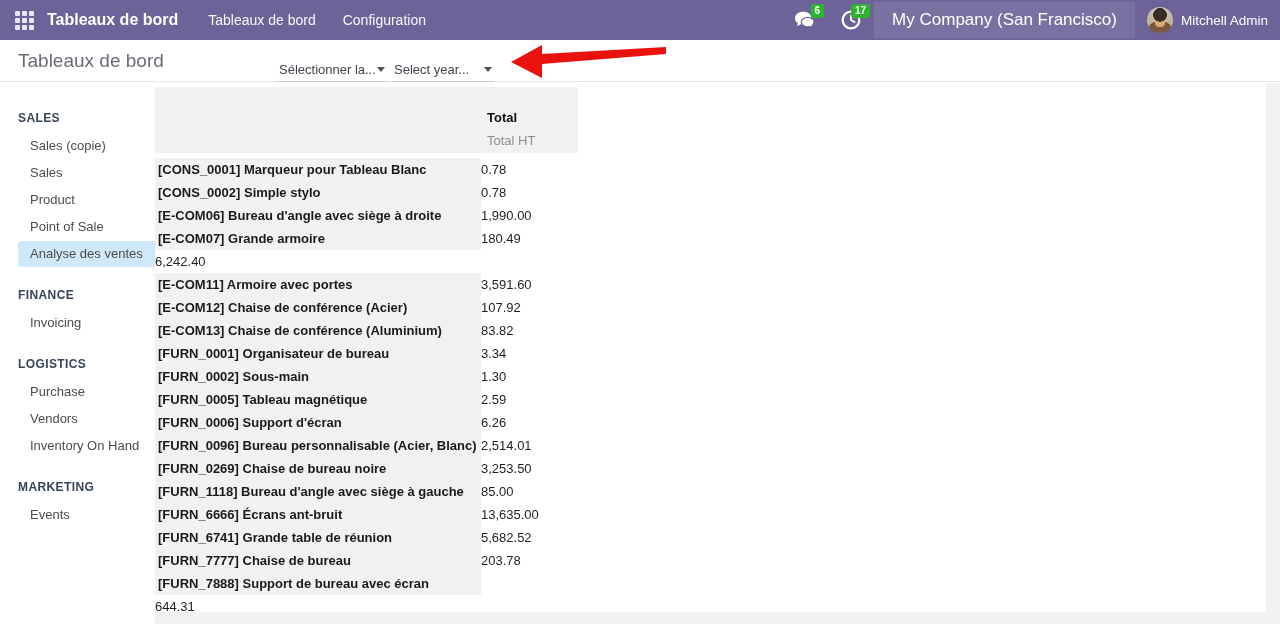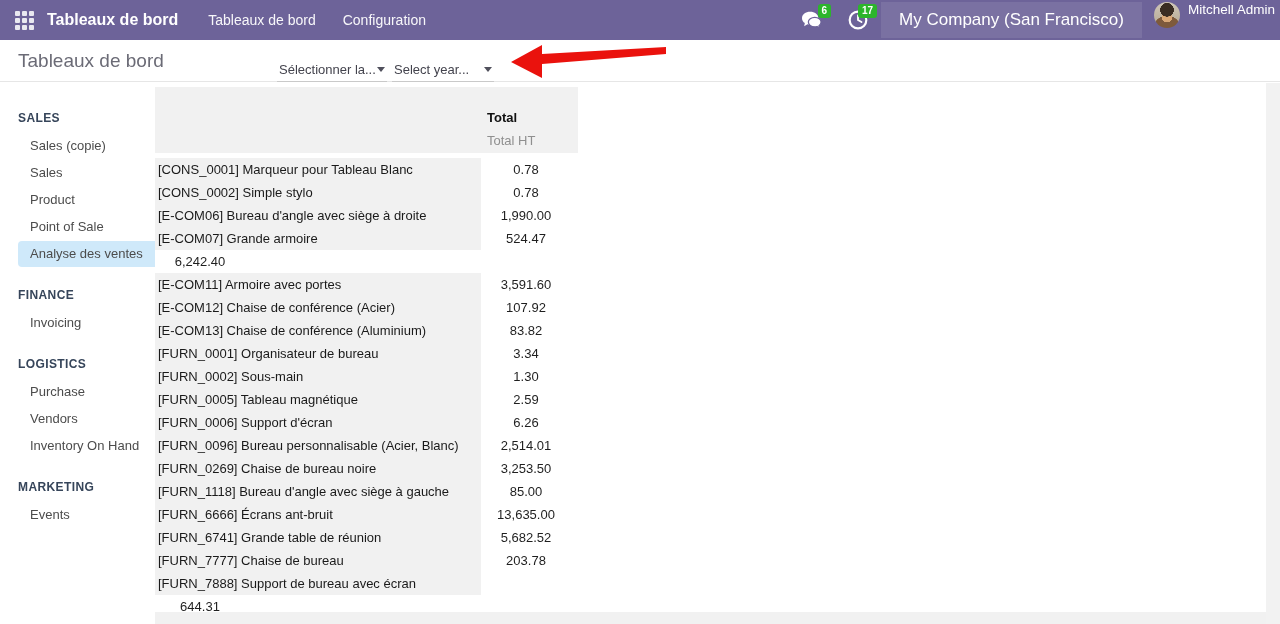--- a/index.html
+++ b/index.html
@@ -20,7 +20,7 @@
     font-size:10px; font-weight:bold; line-height:12px; padding:1px 4px; border-radius:3px; }
   .company { height:36px; display:flex; align-items:center; padding:0 18px;
     background:rgba(255,255,255,.09); font-size:17px; cursor:pointer; }
-  .usermenu { height:36px; display:flex; padding:0 5px 0 12px; font-size:13.5px; cursor:pointer; }
+  .usermenu { height:36px; display:flex; align-items:center; padding:0 12px 0 12px; font-size:13.5px; cursor:pointer; }
   .avatar { width:26px; height:26px; border-radius:50%; margin-right:8px; flex:0 0 26px;
     background:
       radial-gradient(circle at 50% 30%, #3a2d23 0 30%, transparent 31%),

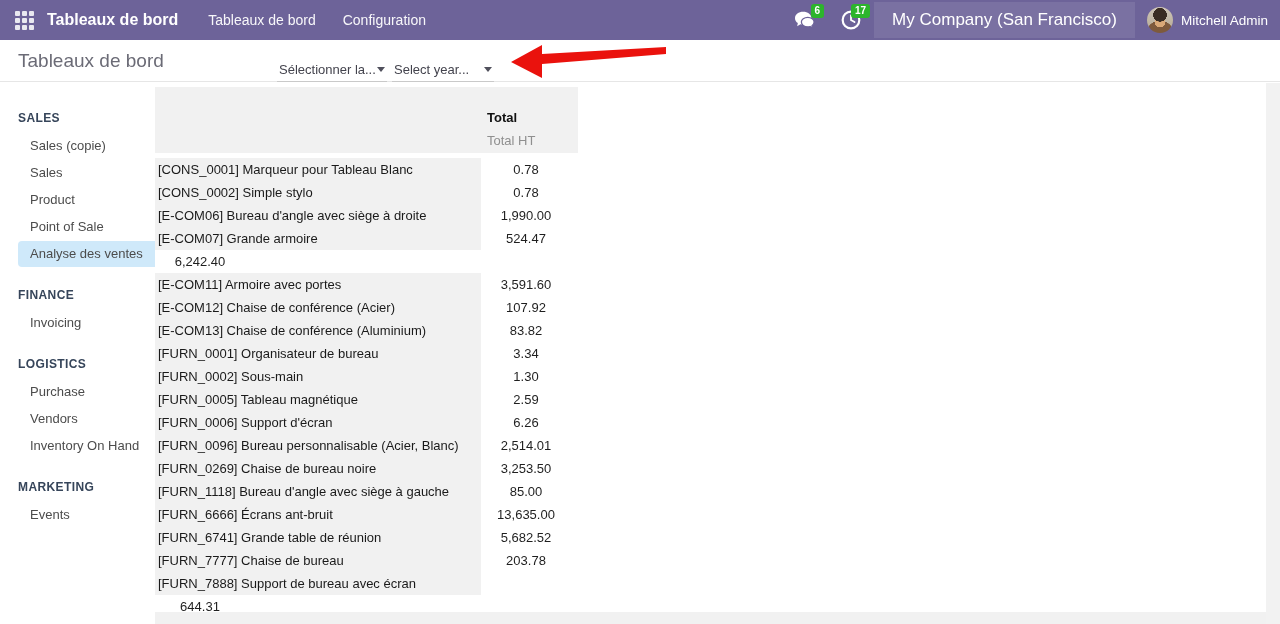--- a/index.html
+++ b/index.html
@@ -64,7 +64,7 @@
   .ph-totalht { font-size:13px; color:#8f8f8f; line-height:24px; padding-bottom:3px; }
   .pbody { margin-top:5px; }
   .prow { display:flex; height:23px; line-height:23px; }
-  .prow .name { width:326px; background:#f1f1f1; font-size:13px; font-weight:normal; color:#1a1a1a;
+  .prow .name { width:326px; background:#f1f1f1; font-size:13px; font-weight:bold; color:#1a1a1a;
     padding:0 4px 0 3px; white-space:nowrap; overflow:hidden; }
   .prow .val { width:97px; background:#fff; font-size:13px; color:#1f1f1f; text-align:center; padding-right:7px; }
 

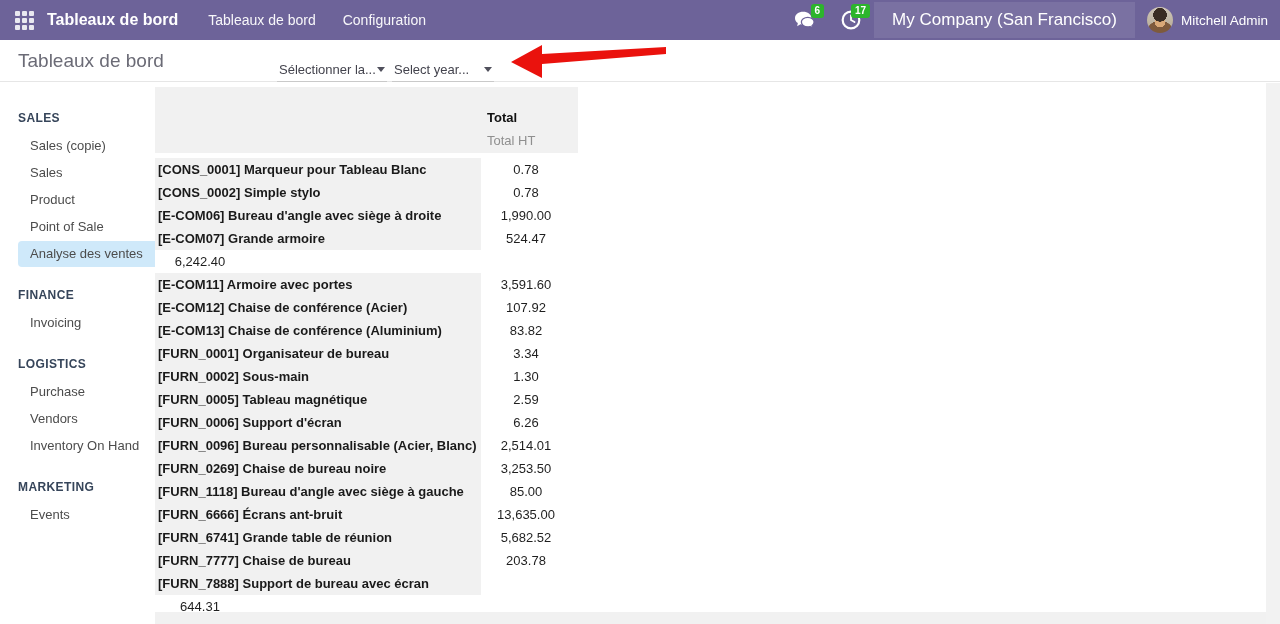--- a/index.html
+++ b/index.html
@@ -66,7 +66,7 @@
   .prow { display:flex; height:23px; line-height:23px; }
   .prow .name { width:326px; background:#f1f1f1; font-size:13px; font-weight:bold; color:#1a1a1a;
     padding:0 4px 0 3px; white-space:nowrap; overflow:hidden; }
-  .prow .val { width:97px; background:#fff; font-size:13px; color:#1f1f1f; text-align:center; padding-right:7px; }
+  .prow .val { width:97px; background:#fff; font-size:13px; color:#1f1f1f; text-align:left; padding-right:7px; }
 
   .hscroll-track { position:absolute; left:0; right:0; bottom:0; height:12px; background:#f1f1f1; }
   .vscroll-track { position:absolute; right:0; top:0; width:14px; height:541px; background:#f2f2f2; }

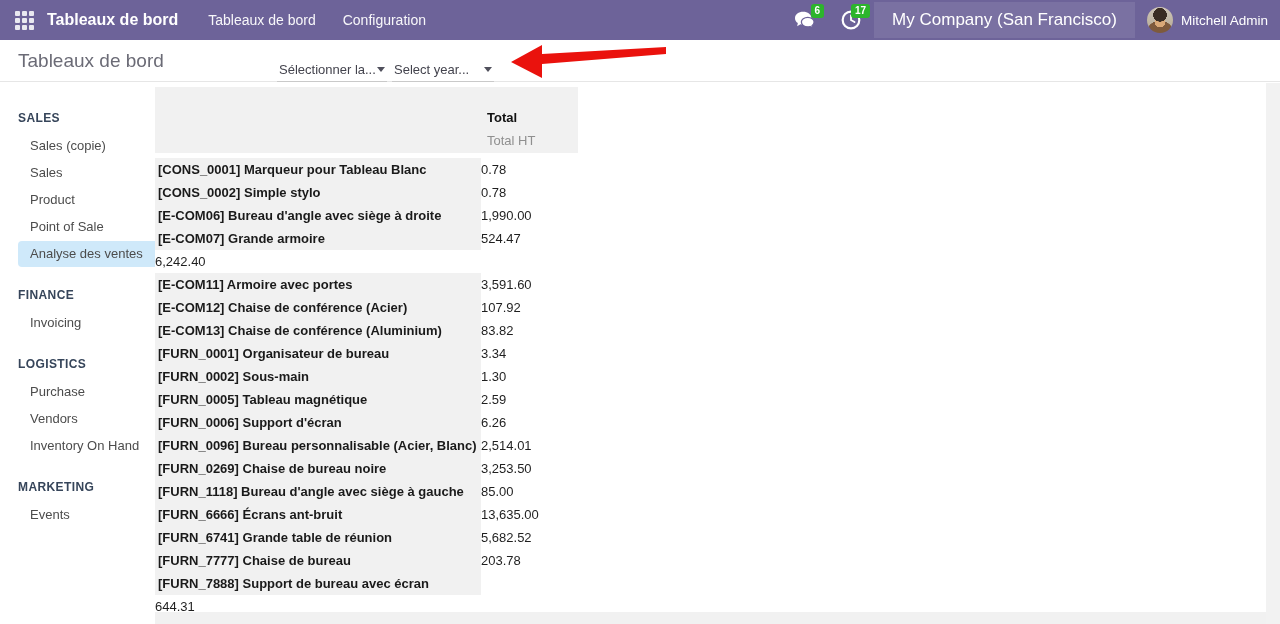--- a/index.html
+++ b/index.html
@@ -189,7 +189,7 @@
           </div>
           <div class="prow">
             <div class="name">[E-COM07] Grande armoire</div>
-            <div class="val">524.47</div>
+            <div class="val">180.49</div>
           </div>
           <div class="prow">
             <div class="val">6,242.40</div>

